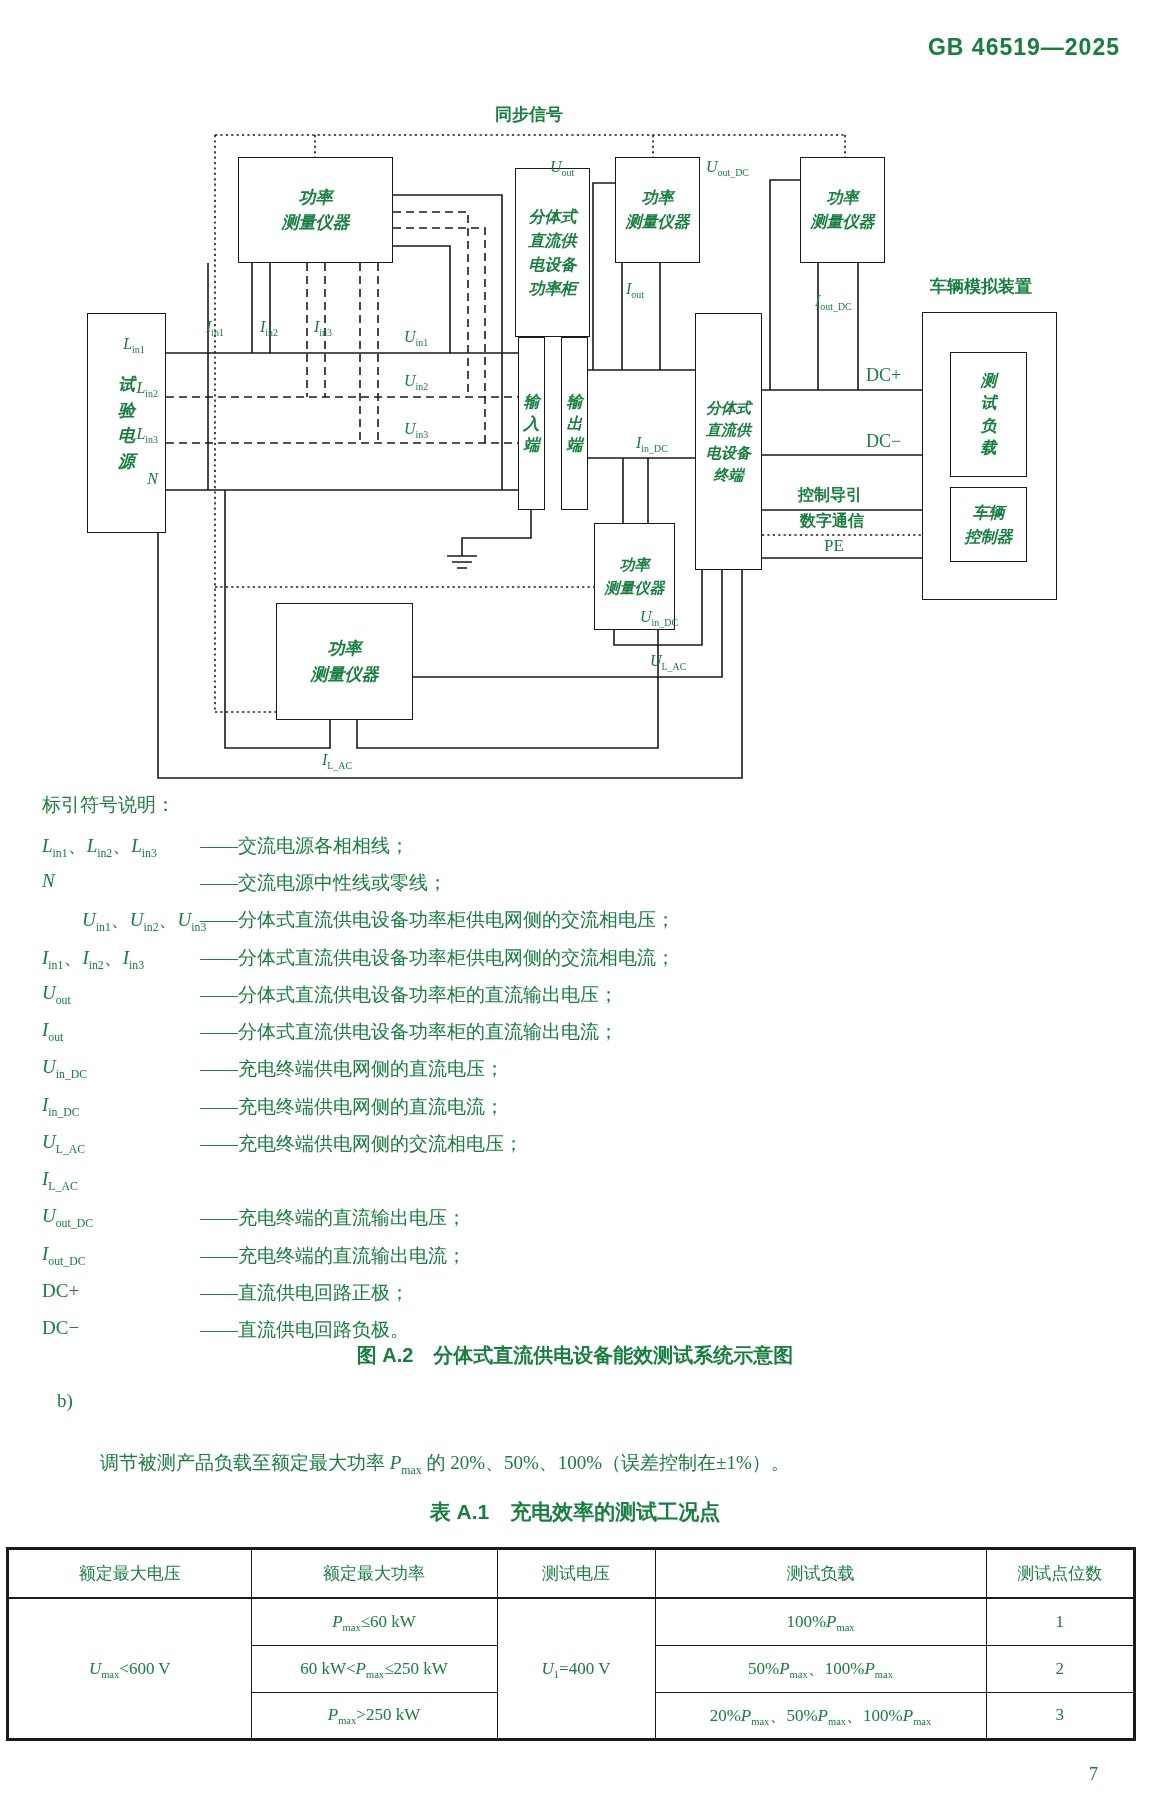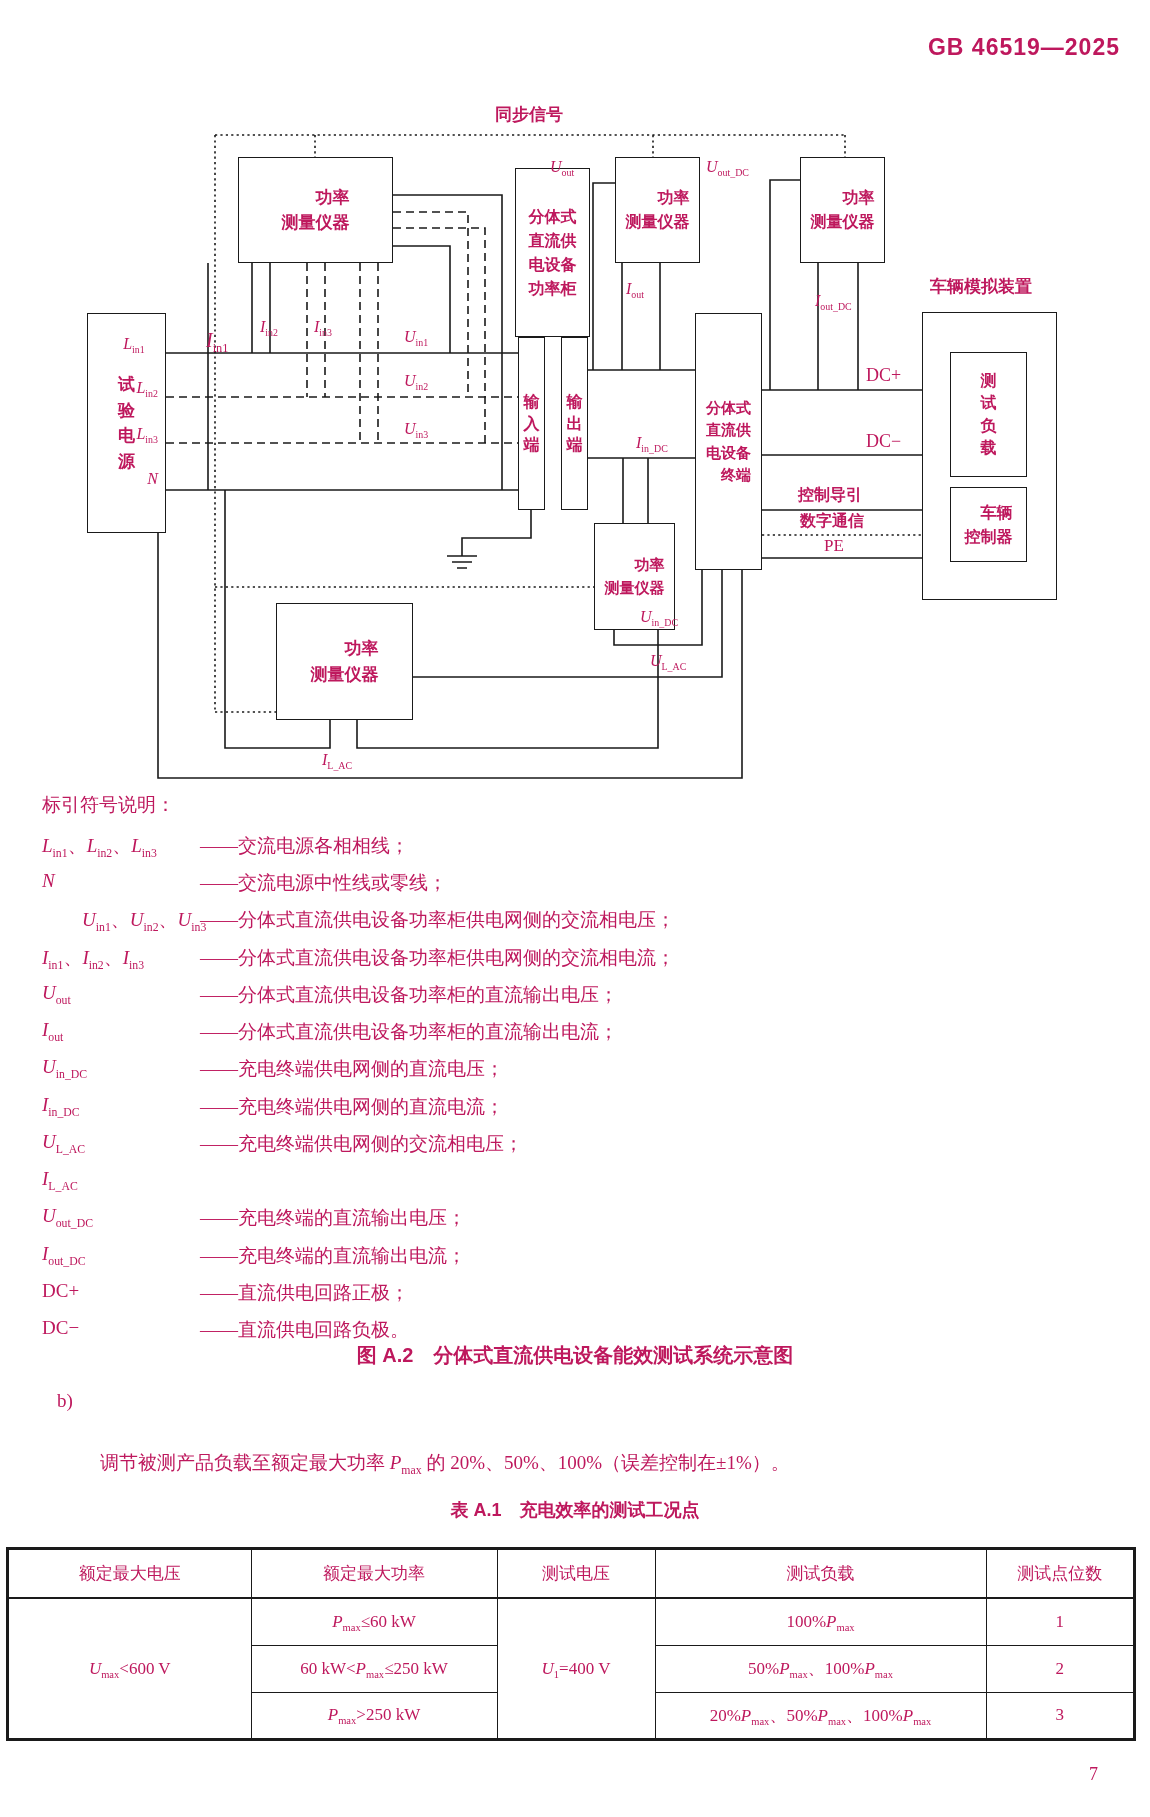--- a/index.html
+++ b/index.html
@@ -4,7 +4,7 @@
 <style>
   html,body{margin:0;padding:0;background:#e8e8e8;}
   .page{position:relative;width:1150px;height:1817px;background:#ffffff;margin:0 auto;
-        font-family:"Liberation Serif","DejaVu Serif",serif;color:#be185d;overflow:hidden;}
+        font-family:"Liberation Serif","DejaVu Serif",serif;color:#15803d;overflow:hidden;}
   .bx{position:absolute;box-sizing:border-box;border:1.6px solid #1a1a1a;background:#fff;
       display:flex;align-items:center;justify-content:center;text-align:right;
       white-space:pre-line;z-index:2;font-weight:600;line-height:1.5;}

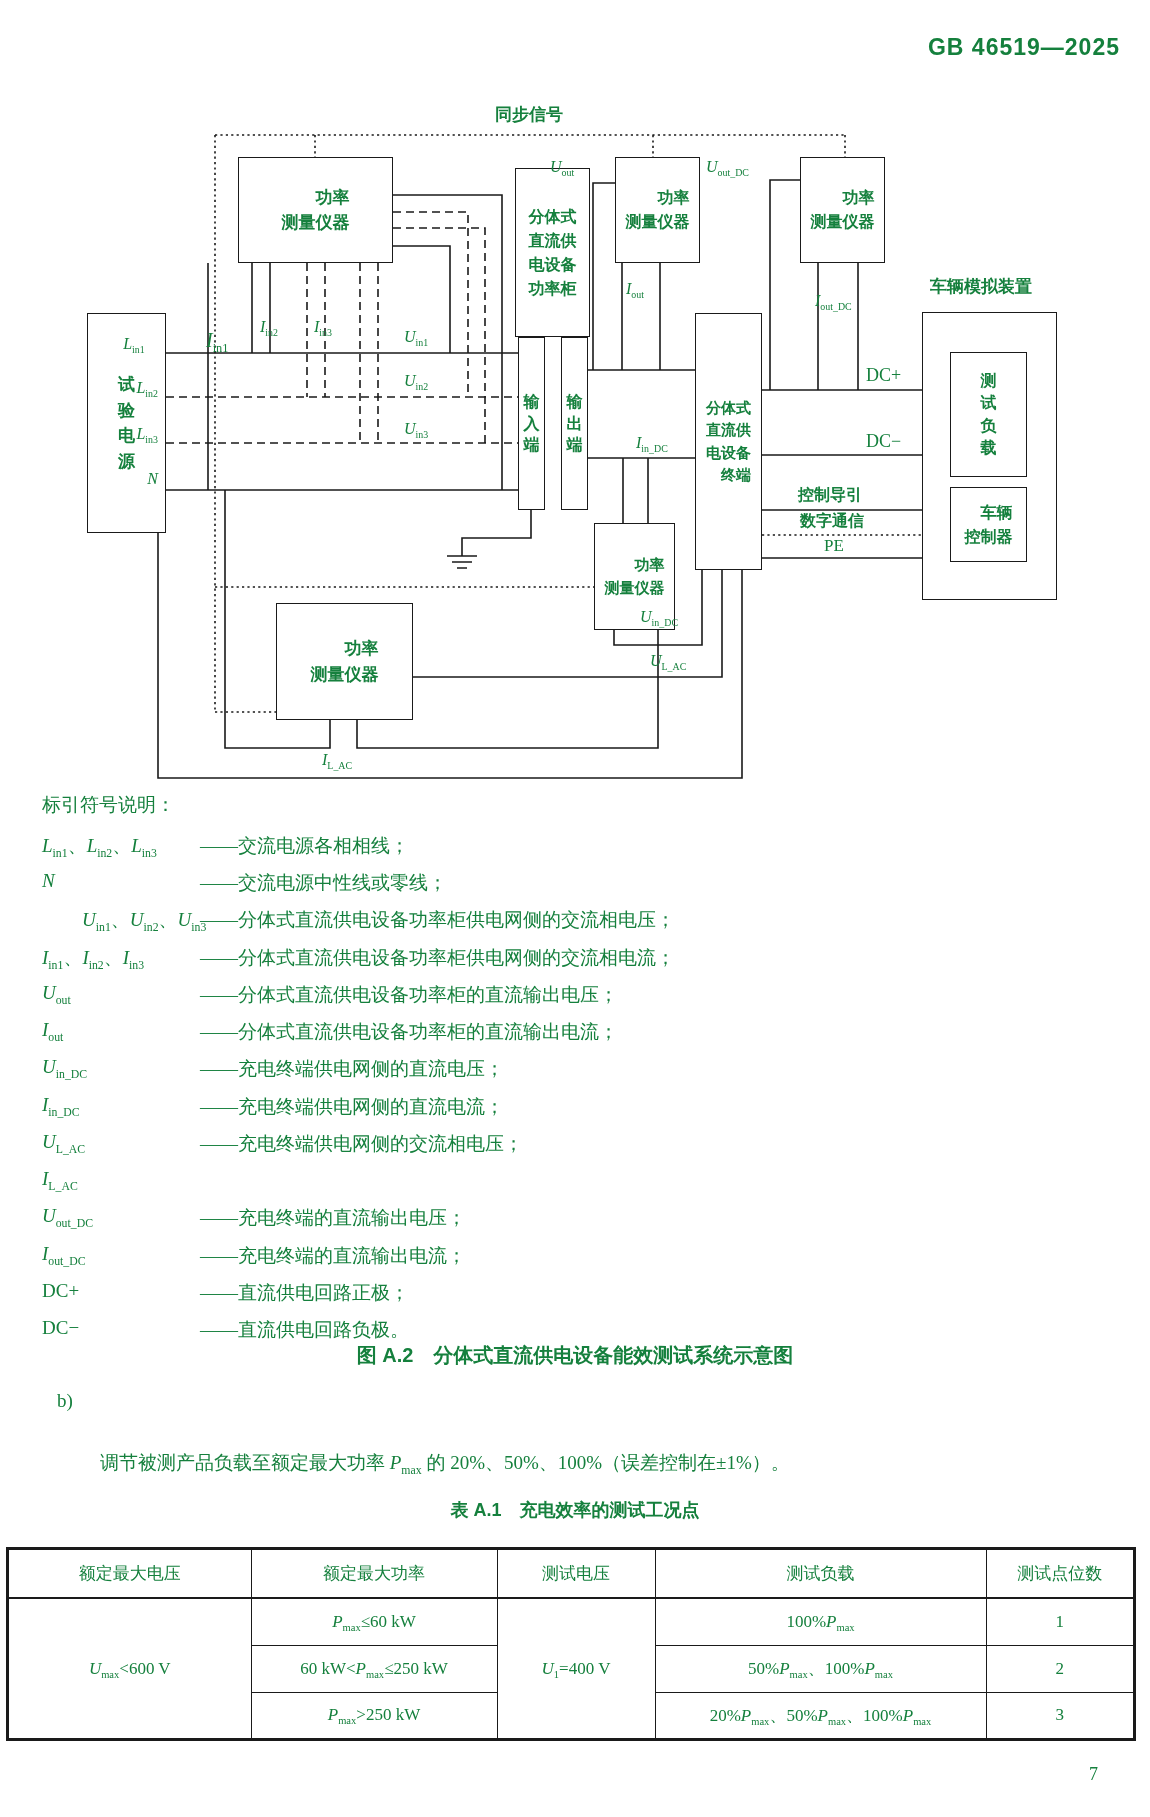--- a/index.html
+++ b/index.html
@@ -6,8 +6,8 @@
   .page{position:relative;width:1150px;height:1817px;background:#ffffff;margin:0 auto;
         font-family:"Liberation Serif","DejaVu Serif",serif;color:#15803d;overflow:hidden;}
   .bx{position:absolute;box-sizing:border-box;border:1.6px solid #1a1a1a;background:#fff;
-      display:flex;align-items:center;justify-content:center;text-align:right;
-      white-space:pre-line;z-index:2;font-weight:600;line-height:1.5;}
+      display:flex;align-items:center;justify-content:center;text-align:center;
+      white-space:pre-line;z-index:2;font-weight:600;line-height:1.5;font-style:italic;}
   .lb{position:absolute;z-index:3;white-space:nowrap;font-size:15px;line-height:1.1;}
   .cjk{font-size:16px;font-weight:600;}
   .v{font-style:italic;font-family:"Liberation Serif","DejaVu Serif",serif;}

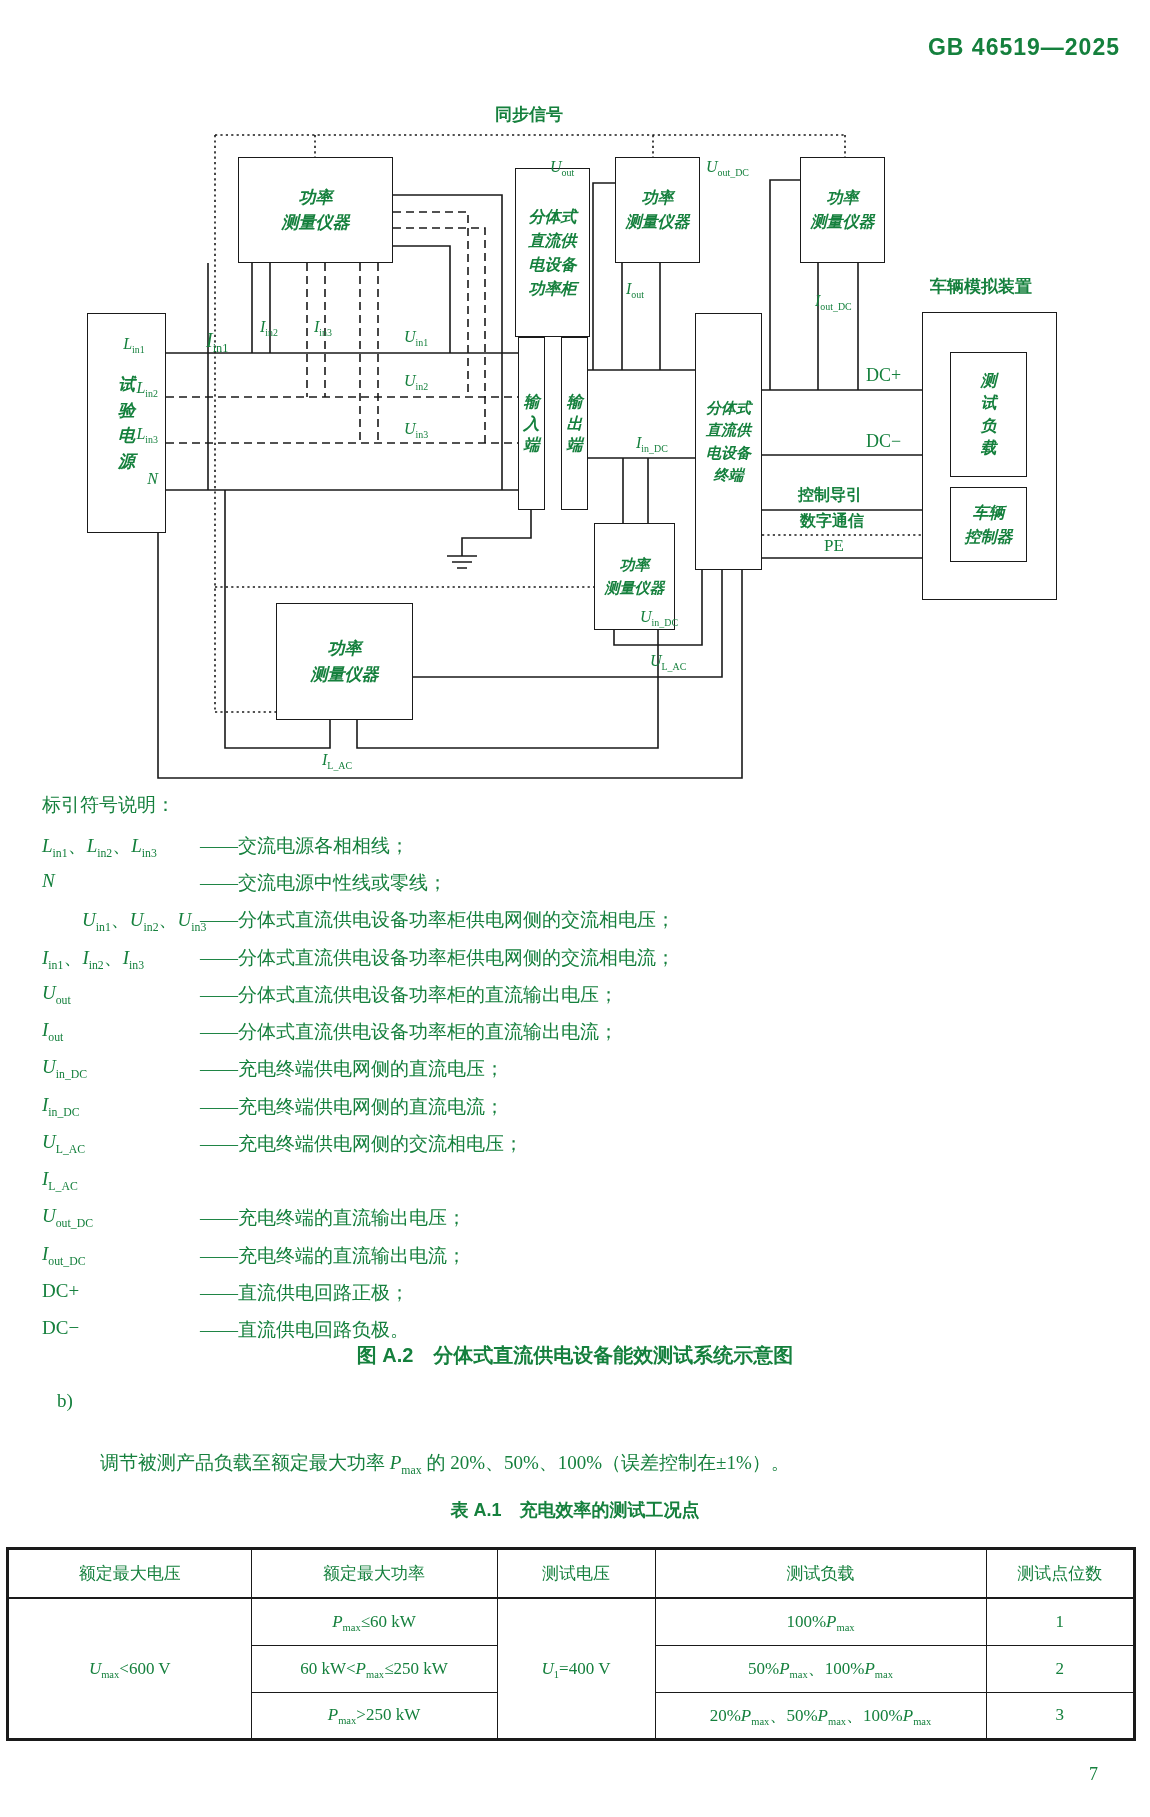--- a/index.html
+++ b/index.html
@@ -116,7 +116,7 @@
   <div class="lb" style="left:110px;top:379px;width:48px;text-align:right;font-size:16px;"><i class="v">L</i><sub>in2</sub></div>
   <div class="lb" style="left:110px;top:425px;width:48px;text-align:right;font-size:16px;"><i class="v">L</i><sub>in3</sub></div>
   <div class="lb" style="left:110px;top:470px;width:48px;text-align:right;font-size:16px;"><i class="v">N</i></div>
-  <div class="lb" style="left:206px;top:318px;font-size:20px;margin-top:11px;"><i class="v">I</i><sub>in1</sub></div>
+  <div class="lb" style="left:206px;top:318px;font-size:16px;"><i class="v">I</i><sub>in1</sub></div>
   <div class="lb" style="left:260px;top:318px;font-size:16px;"><i class="v">I</i><sub>in2</sub></div>
   <div class="lb" style="left:314px;top:318px;font-size:16px;"><i class="v">I</i><sub>in3</sub></div>
   <div class="lb" style="left:404px;top:328px;font-size:16px;"><i class="v">U</i><sub>in1</sub></div>

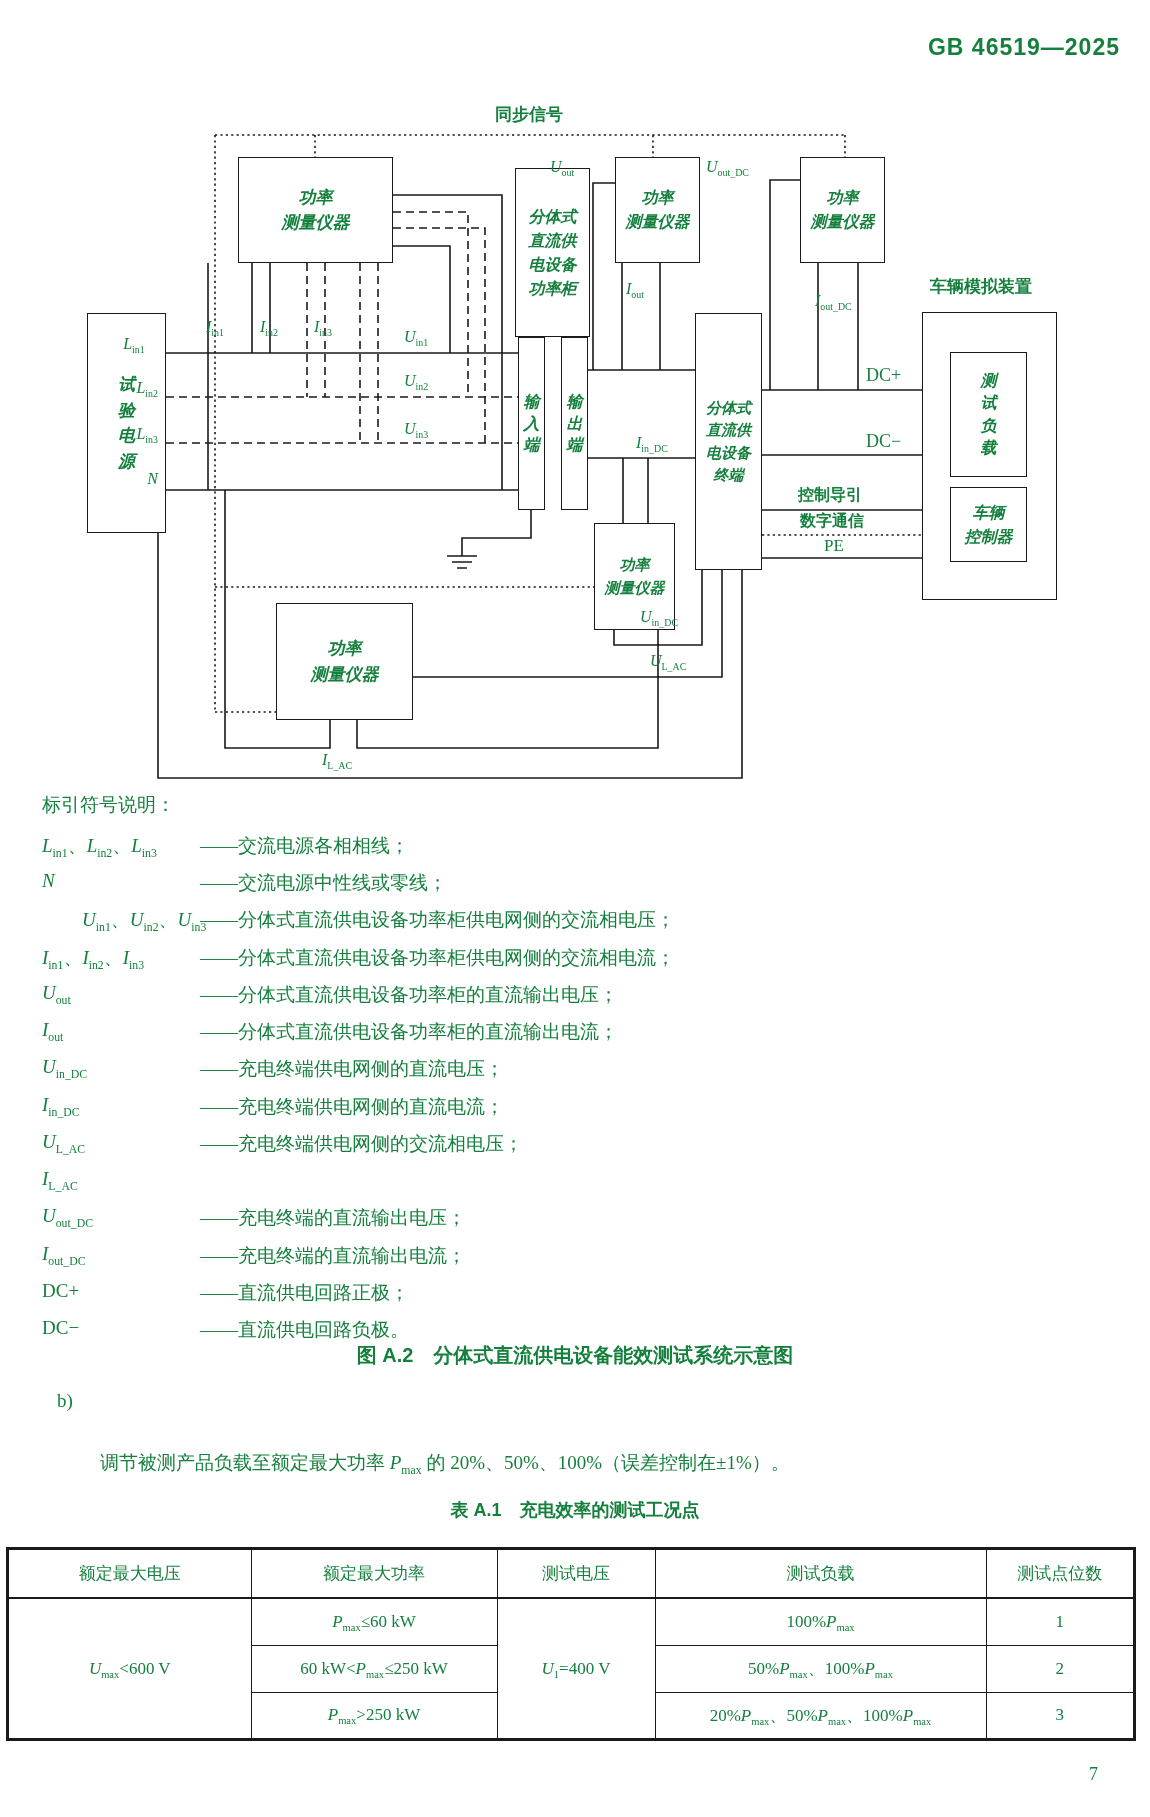--- a/index.html
+++ b/index.html
@@ -172,7 +172,7 @@
   <div class="para" style="left:57px;top:1390px;">b)</div>
   <div class="para" style="left:100px;top:1438px;margin-top:12px;">调节被测产品负载至额定最大功率 <i class="v">P</i><sub>max</sub> 的 20%、50%、100%（误差控制在±1%）。</div>
 
-  <div class="caption" style="top:1498px;font-size:18px;">表 A.1　充电效率的测试工况点</div>
+  <div class="caption" style="top:1498px;font-size:21px;">表 A.1　充电效率的测试工况点</div>
 
   <table class="t">
     <colgroup>

